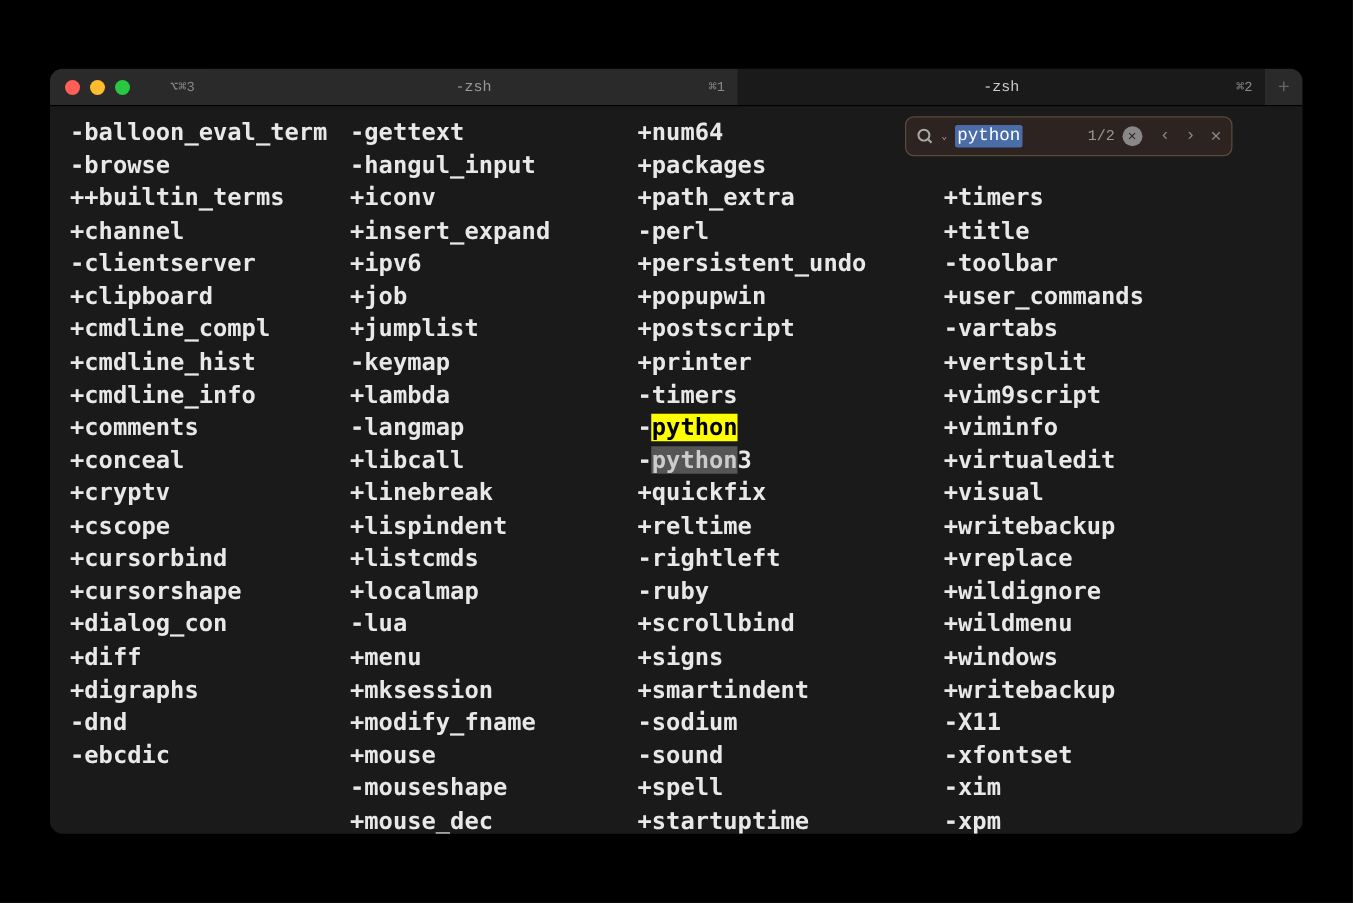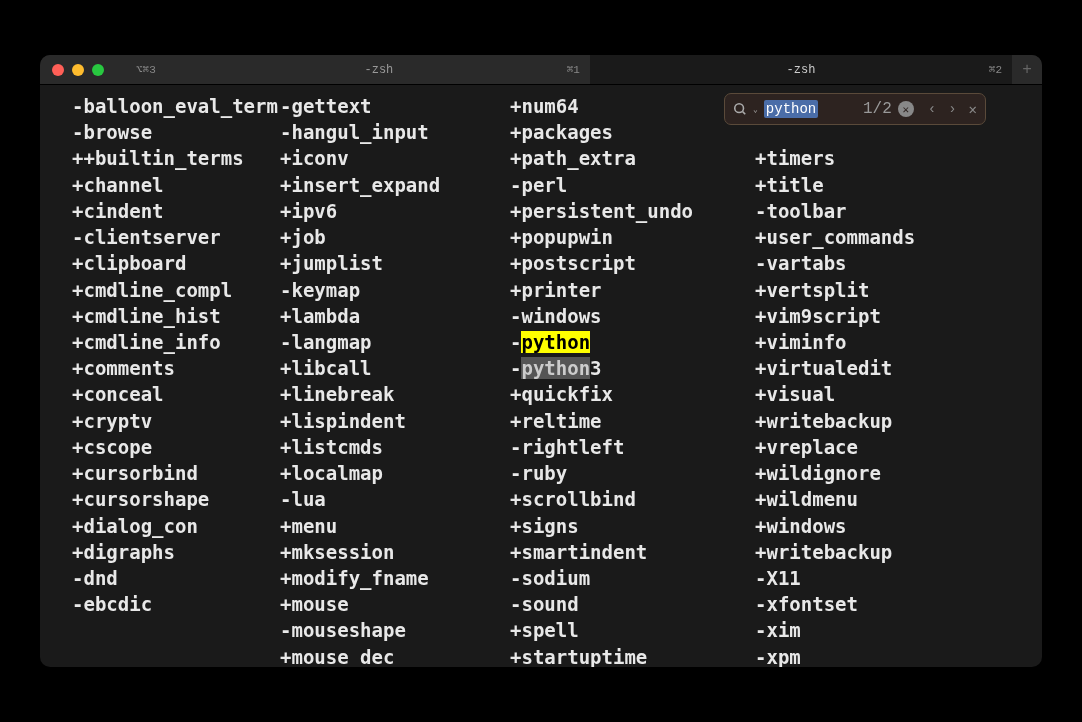--- a/index.html
+++ b/index.html
@@ -127,7 +127,7 @@
       top: 8px;
     }
     
-    .col1 { left: 16px; width: 240px; margin-left: 16px; }
+    .col1 { left: 16px; width: 240px; }
     .col2 { left: 240px; width: 240px; }
     .col3 { left: 470px; width: 240px; }
     .col4 { left: 694px; width: 240px; margin-left: 21px; }

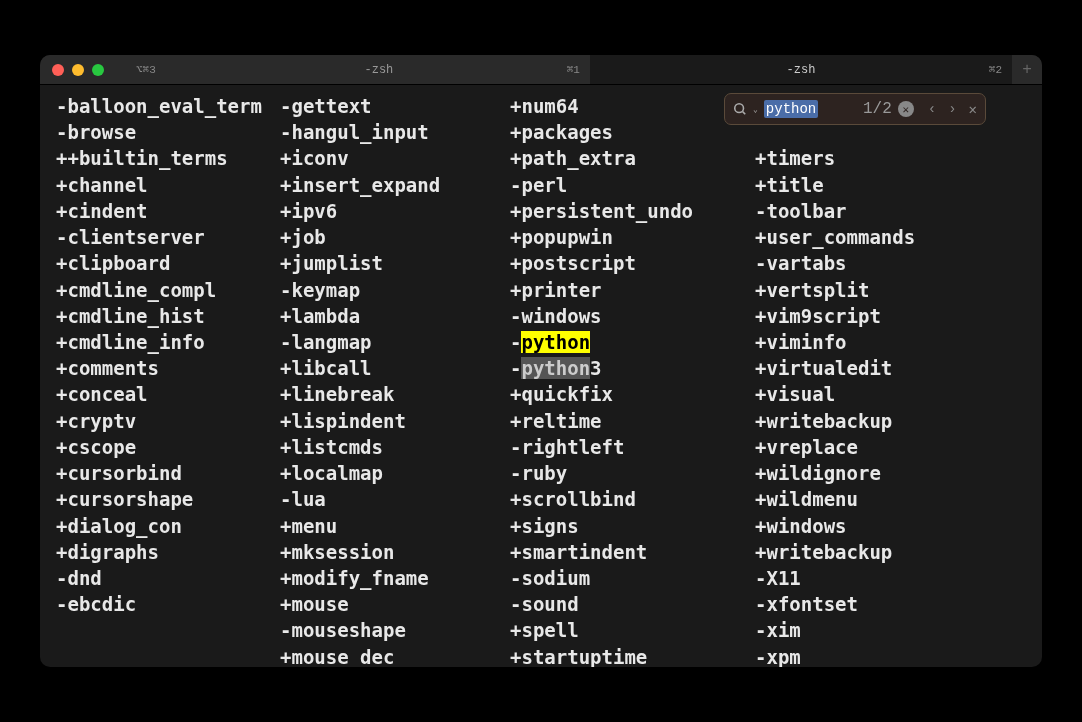--- a/index.html
+++ b/index.html
@@ -188,7 +188,7 @@
     
     .search-count {
       color: #999;
-      font-size: 16px;
+      font-size: 12px;
     }
     
     .search-clear {

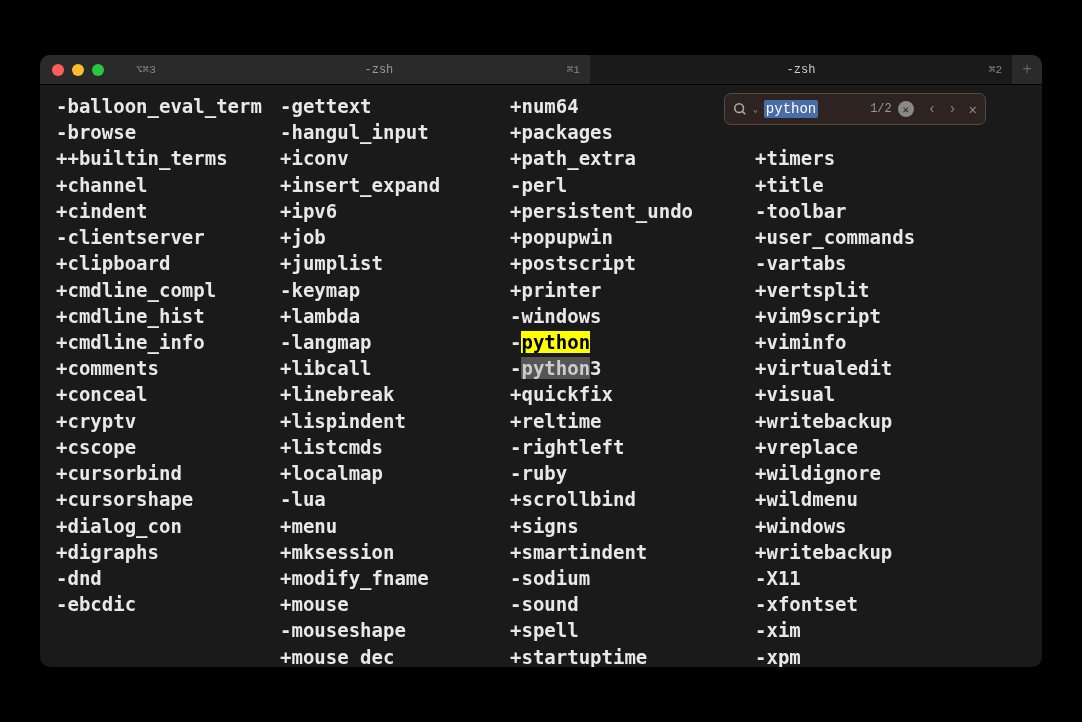--- a/index.html
+++ b/index.html
@@ -246,7 +246,6 @@
         <div class="line">-browse</div>
         <div class="line">++builtin_terms</div>
         <div class="line">+channel</div>
-        <div class="line">+cindent</div>
         <div class="line">-clientserver</div>
         <div class="line">+clipboard</div>
         <div class="line">+cmdline_compl</div>

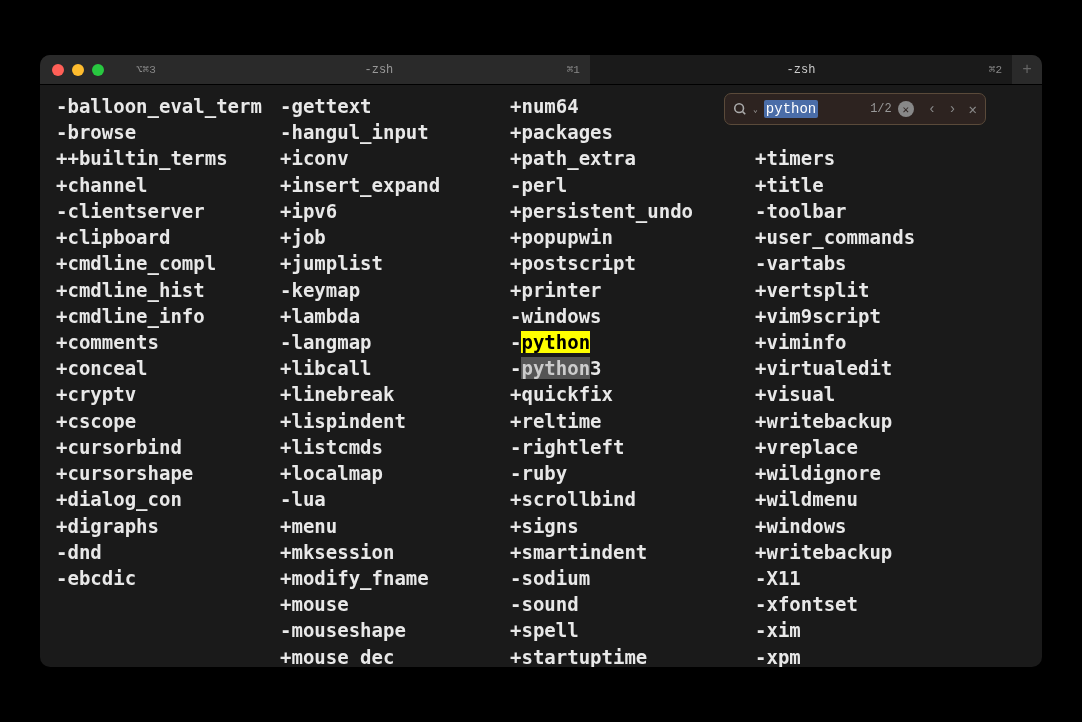--- a/index.html
+++ b/index.html
@@ -295,7 +295,7 @@
         <div class="line"><span>+</span><span>popupwin</span></div>
         <div class="line"><span>+</span><span>postscript</span></div>
         <div class="line"><span>+</span><span>printer</span></div>
-        <div class="line"><span>-</span><span>windows</span></div>
+        <div class="line"><span>-</span><span>timers</span></div>
         <div class="line"><span>-</span><span class="highlight-active">python</span></div>
         <div class="line"><span>-</span><span class="highlight-inactive">python</span><span>3</span></div>
         <div class="line"><span>+</span><span>quickfix</span></div>

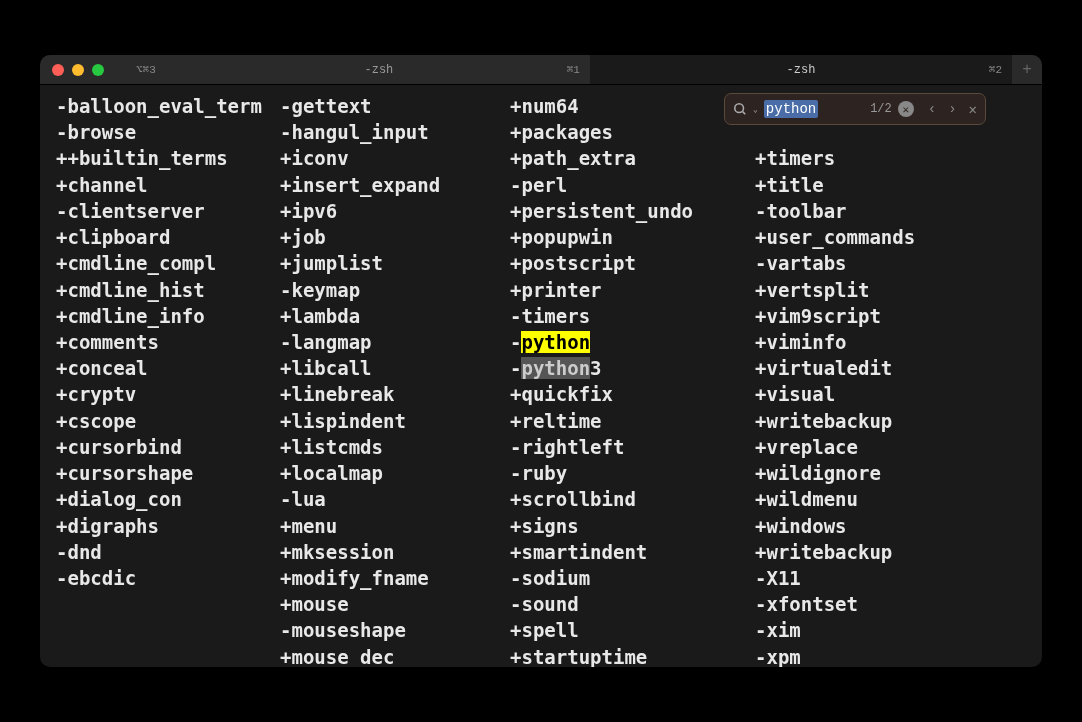--- a/index.html
+++ b/index.html
@@ -258,6 +258,7 @@
         <div class="line">+cursorbind</div>
         <div class="line">+cursorshape</div>
         <div class="line">+dialog_con</div>
+        <div class="line">+diff</div>
         <div class="line">+digraphs</div>
         <div class="line">-dnd</div>
         <div class="line">-ebcdic</div>

